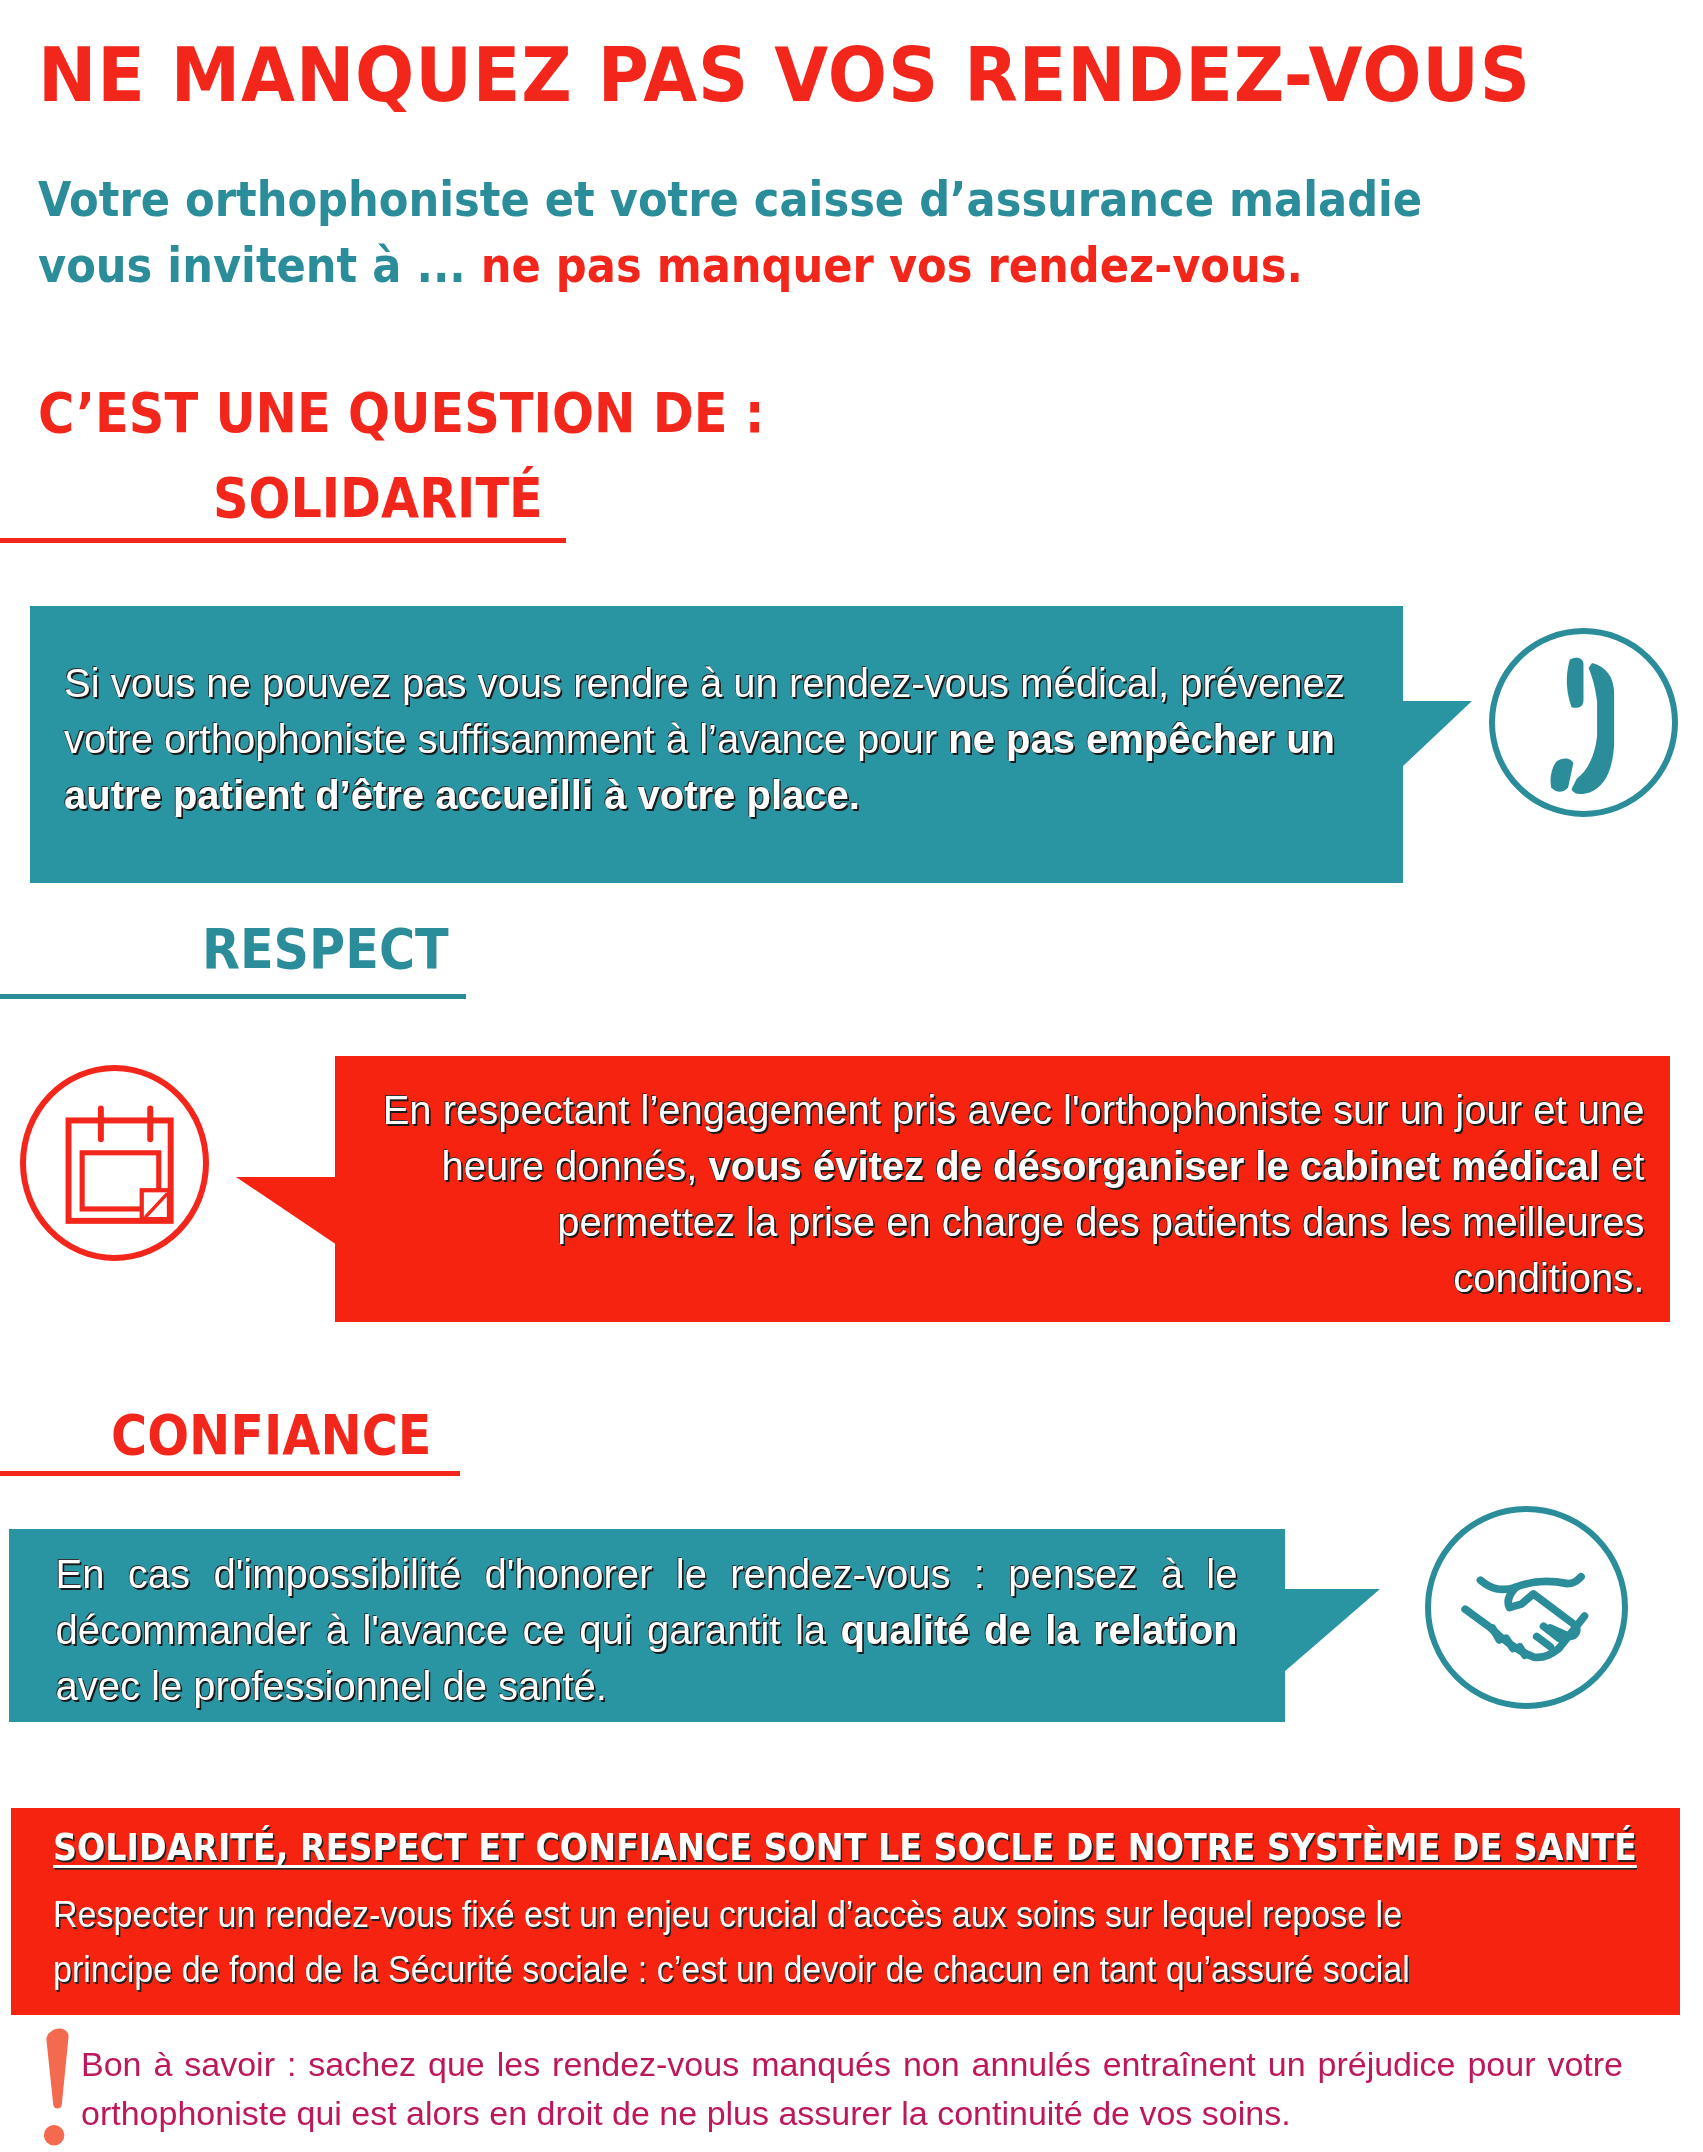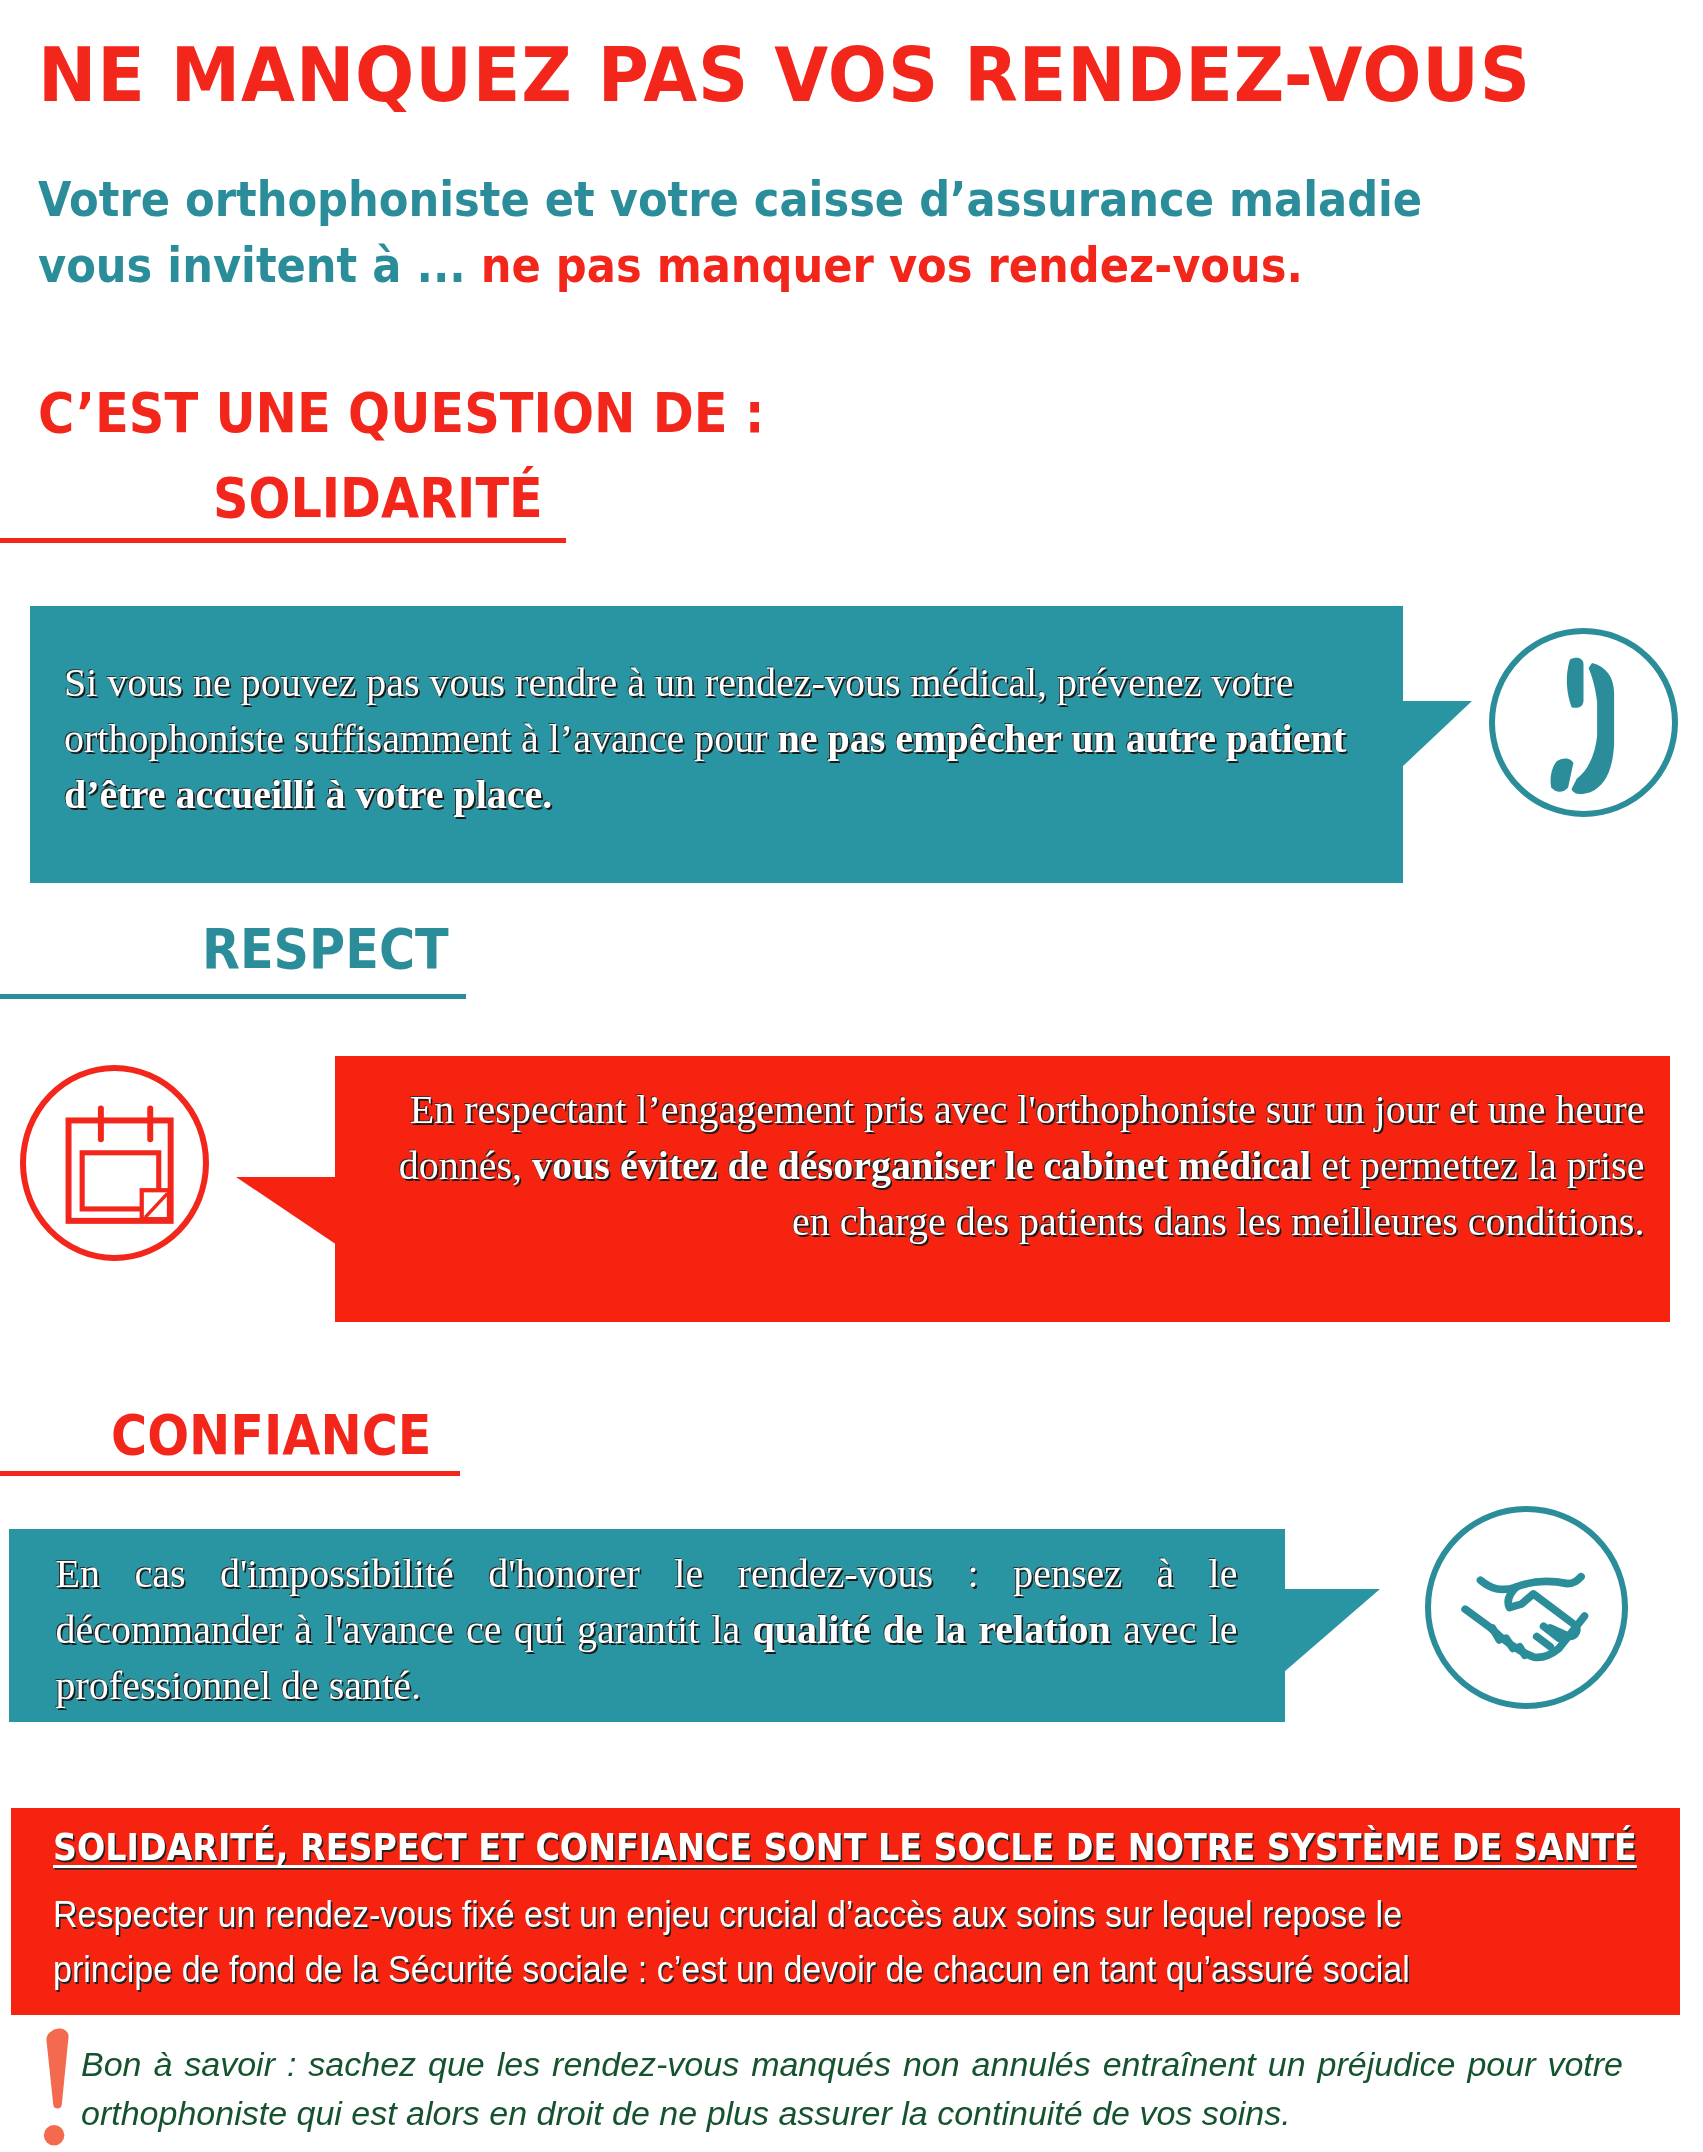--- a/index.html
+++ b/index.html
@@ -28,7 +28,7 @@
   .rule { height: 5.1px; left: 0; }
 
   
-  .box { color: #ffffff; font-family: Liberation Serif, serif; font-size: 40px; line-height: 56px;
+  .box { color: #ffffff; font-family: Liberation Sans, sans-serif; font-size: 40px; line-height: 56px;
          text-shadow: 1.7px 1.7px 0 #1a1a1a, -0.9px -0.9px 0 #333; box-sizing: border-box; }
   .box b { font-weight: bold; }
   .teal { background: #2a95a2; }

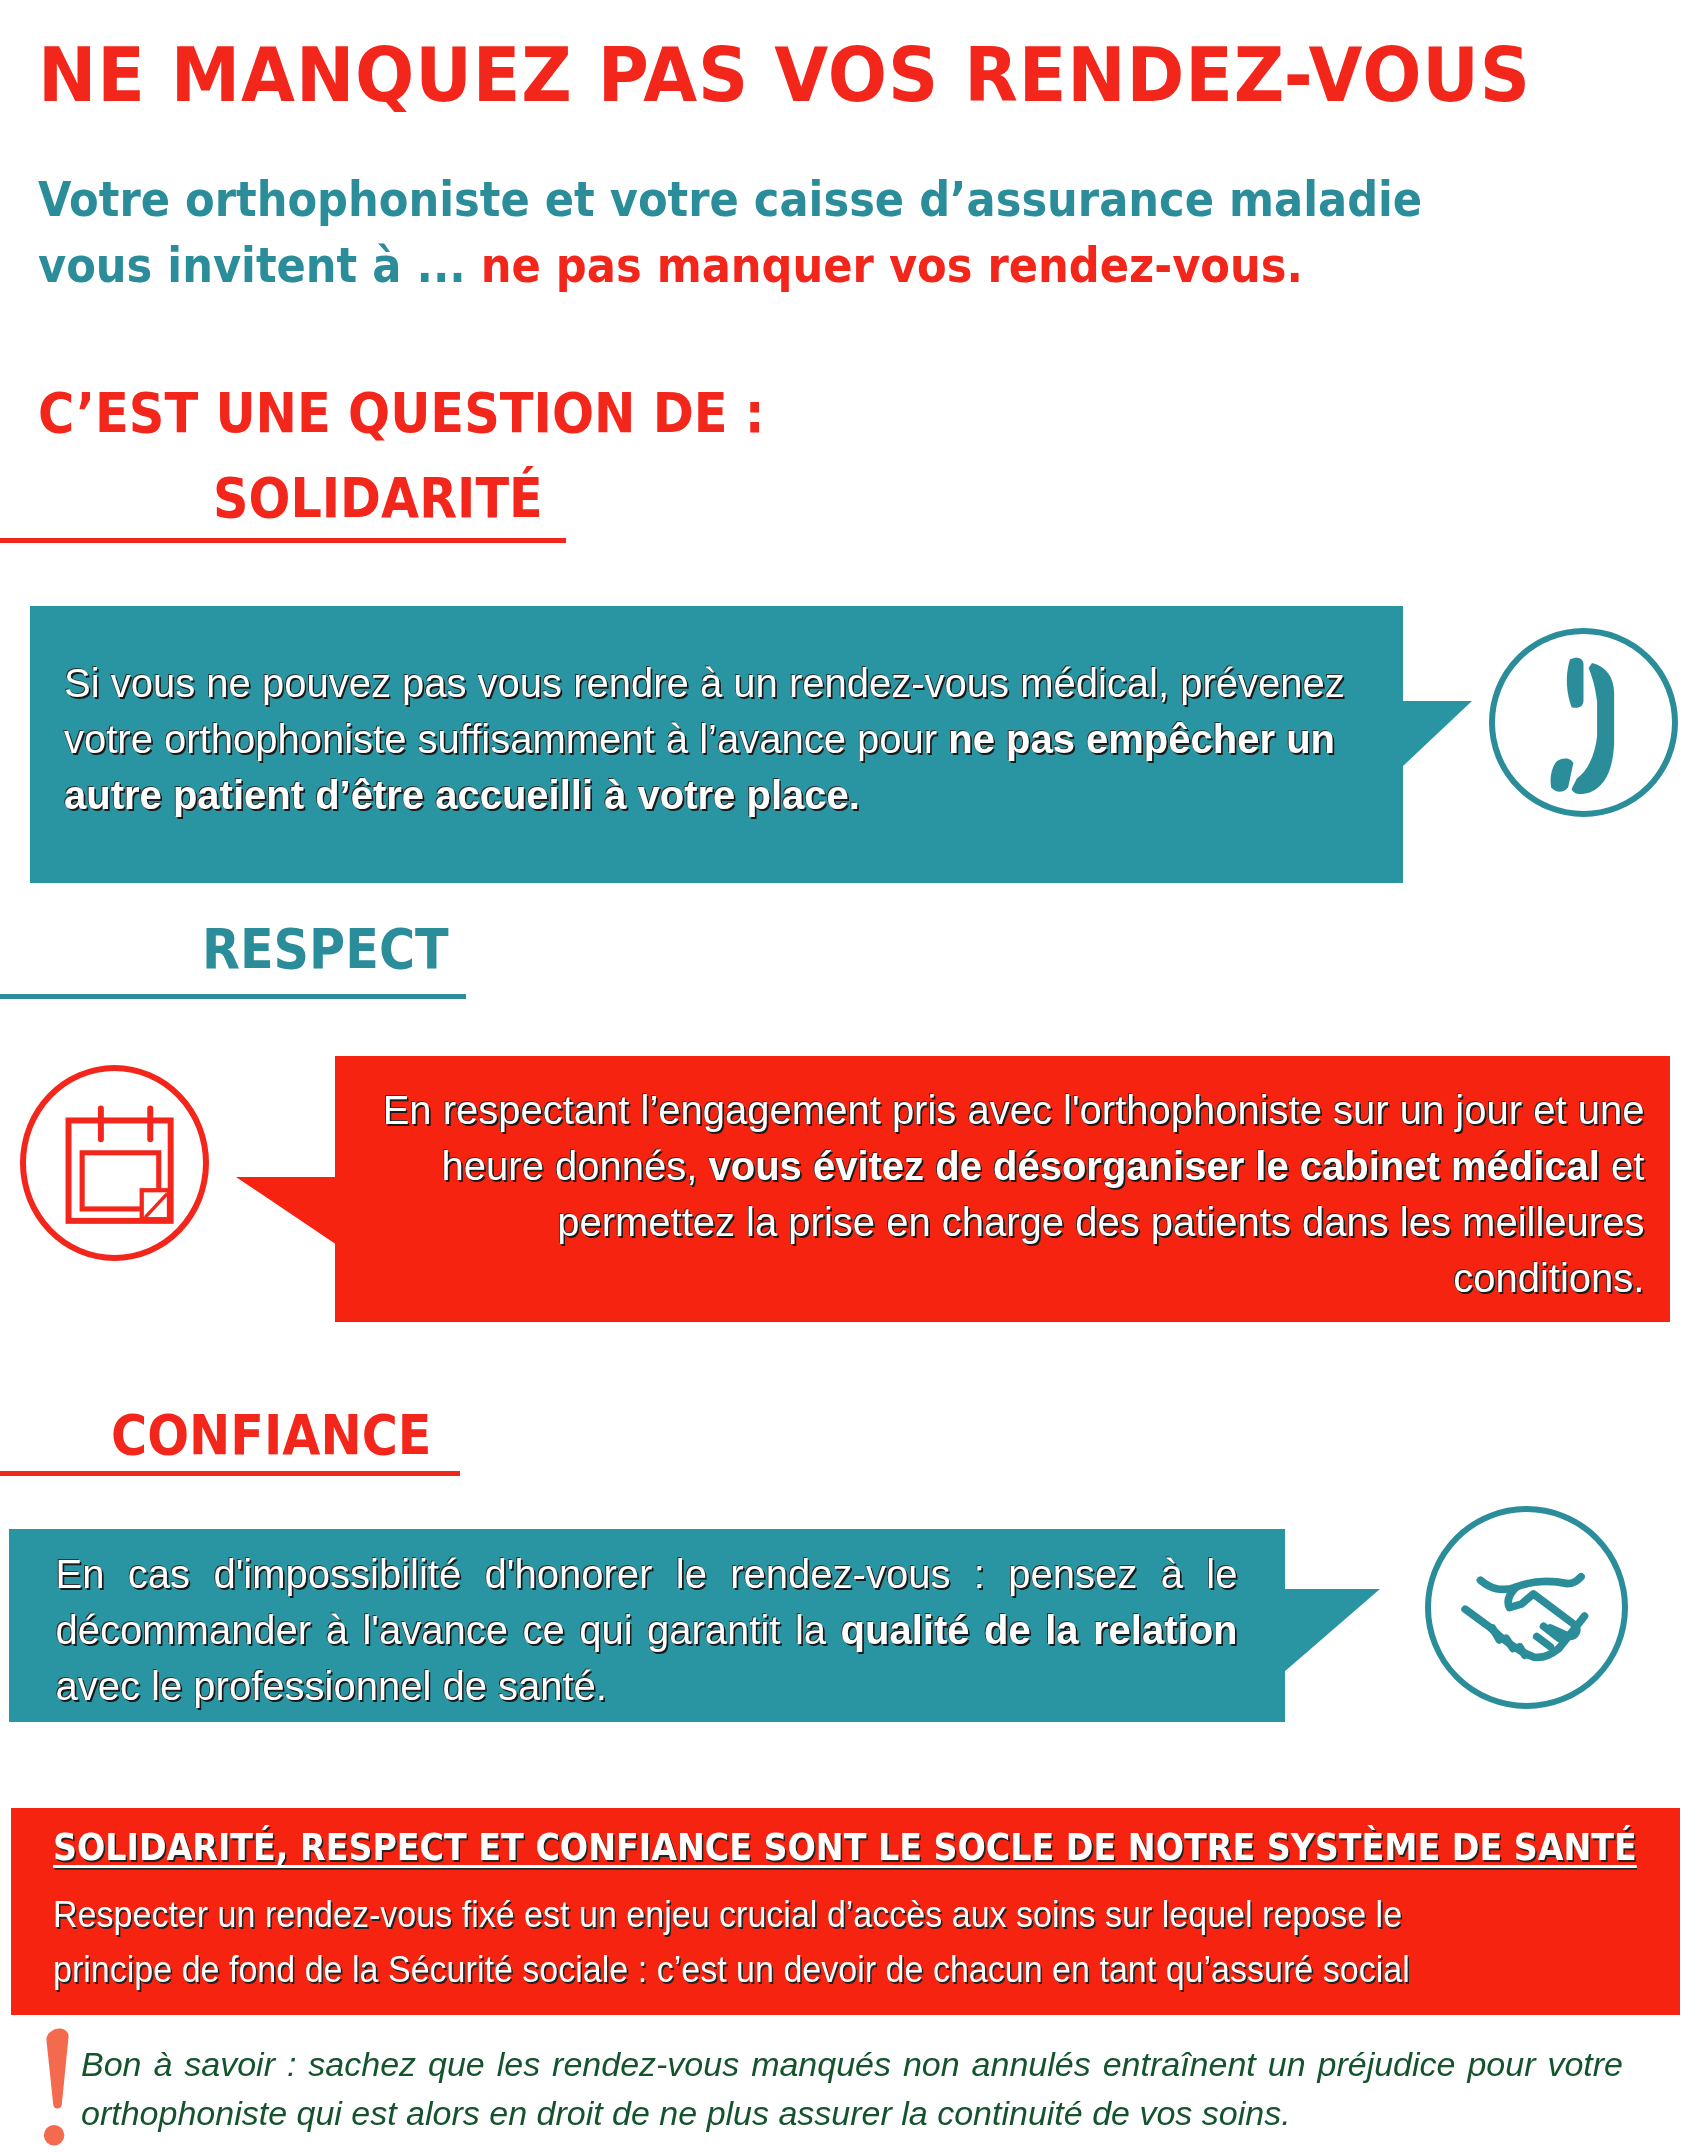--- a/index.html
+++ b/index.html
@@ -47,8 +47,8 @@
                  font-size: 37px; line-height: 55px; text-shadow: 1.7px 1.7px 0 #222;
                  transform: scaleX(0.92); transform-origin: left top; }
 
-  .note { left: 81px; top: 2040px; width: 1542px; color: #14532d; font-family: "Liberation Sans", sans-serif;
-          font-style: italic; font-size: 34px; line-height: 49px; text-align: justify; text-align-last: left; }
+  .note { left: 81px; top: 2040px; width: 1542px; color: #be185d; font-family: "Liberation Sans", sans-serif;
+          font-size: 34px; line-height: 49px; text-align: justify; text-align-last: left; }
   .exclam { left: 43px; top: 2026px; }
 </style>
 </head>

